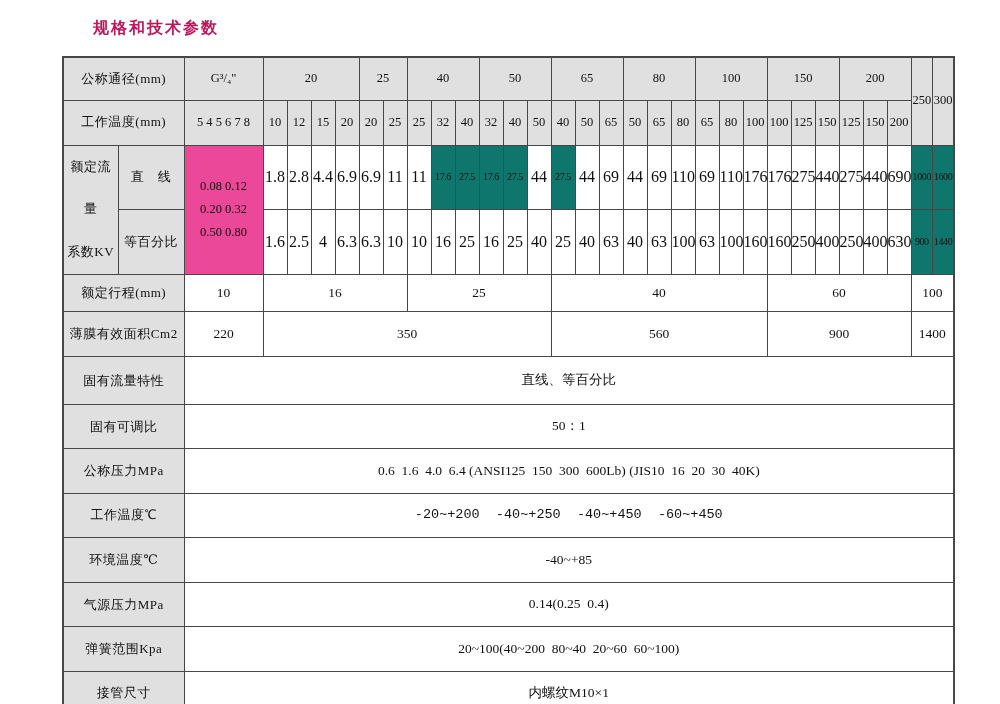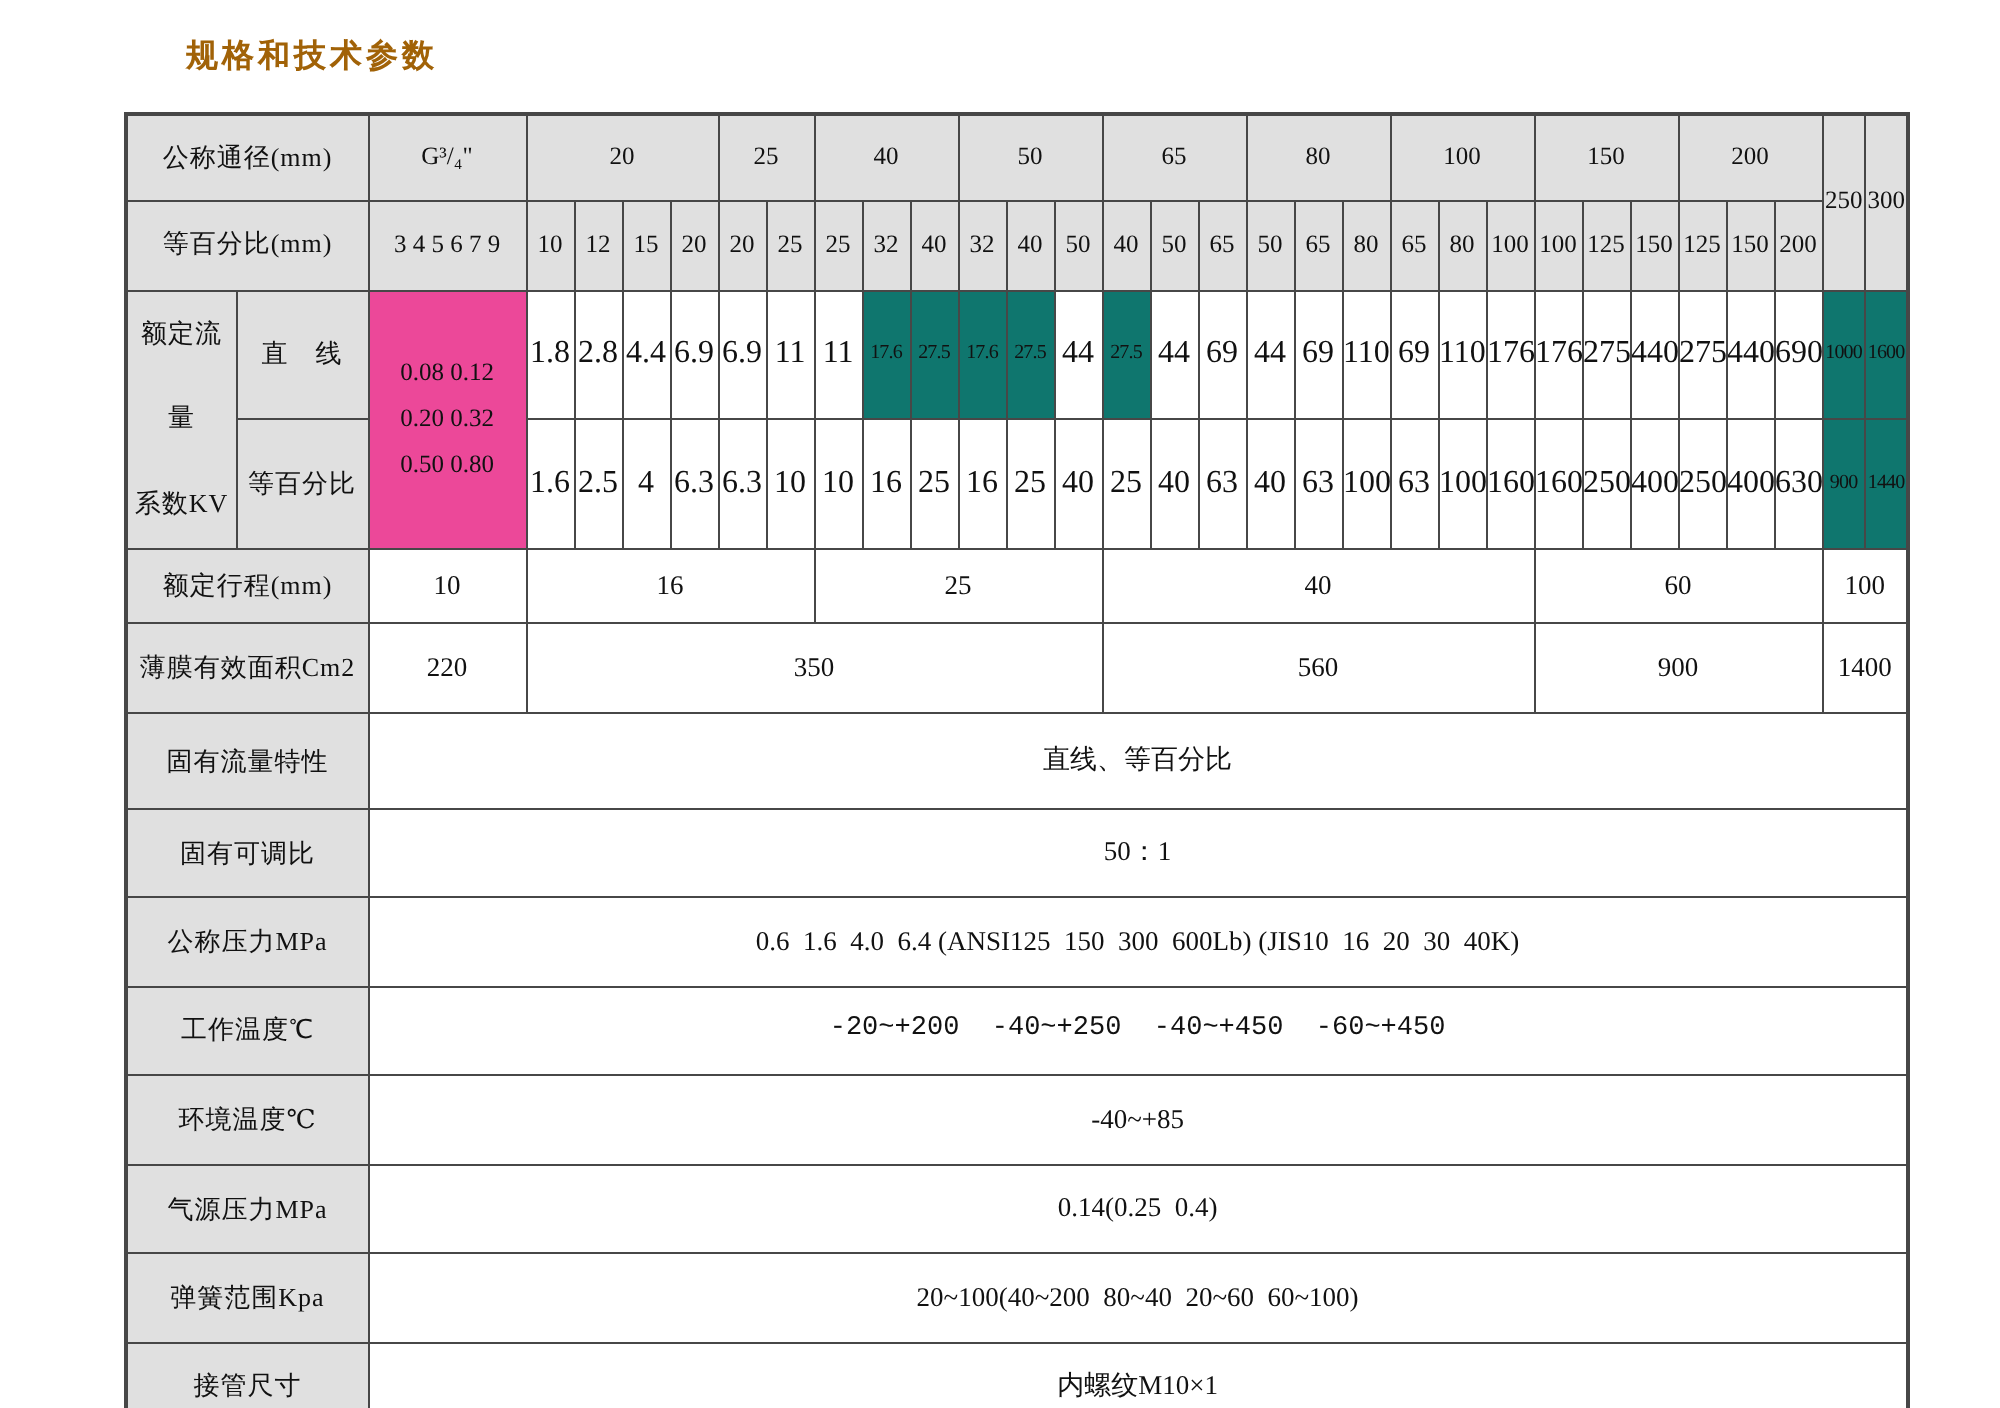--- a/index.html
+++ b/index.html
@@ -10,7 +10,7 @@
   .page-title{
     position:absolute;left:93px;top:18px;
     font-family:"Liberation Sans","DejaVu Sans",sans-serif;
-    font-size:16px;font-weight:bold;letter-spacing:2px;color:#a16207;
+    font-size:16px;font-weight:bold;letter-spacing:2px;color:#be185d;
   }
   table.spec{
     position:absolute;left:62px;top:56px;

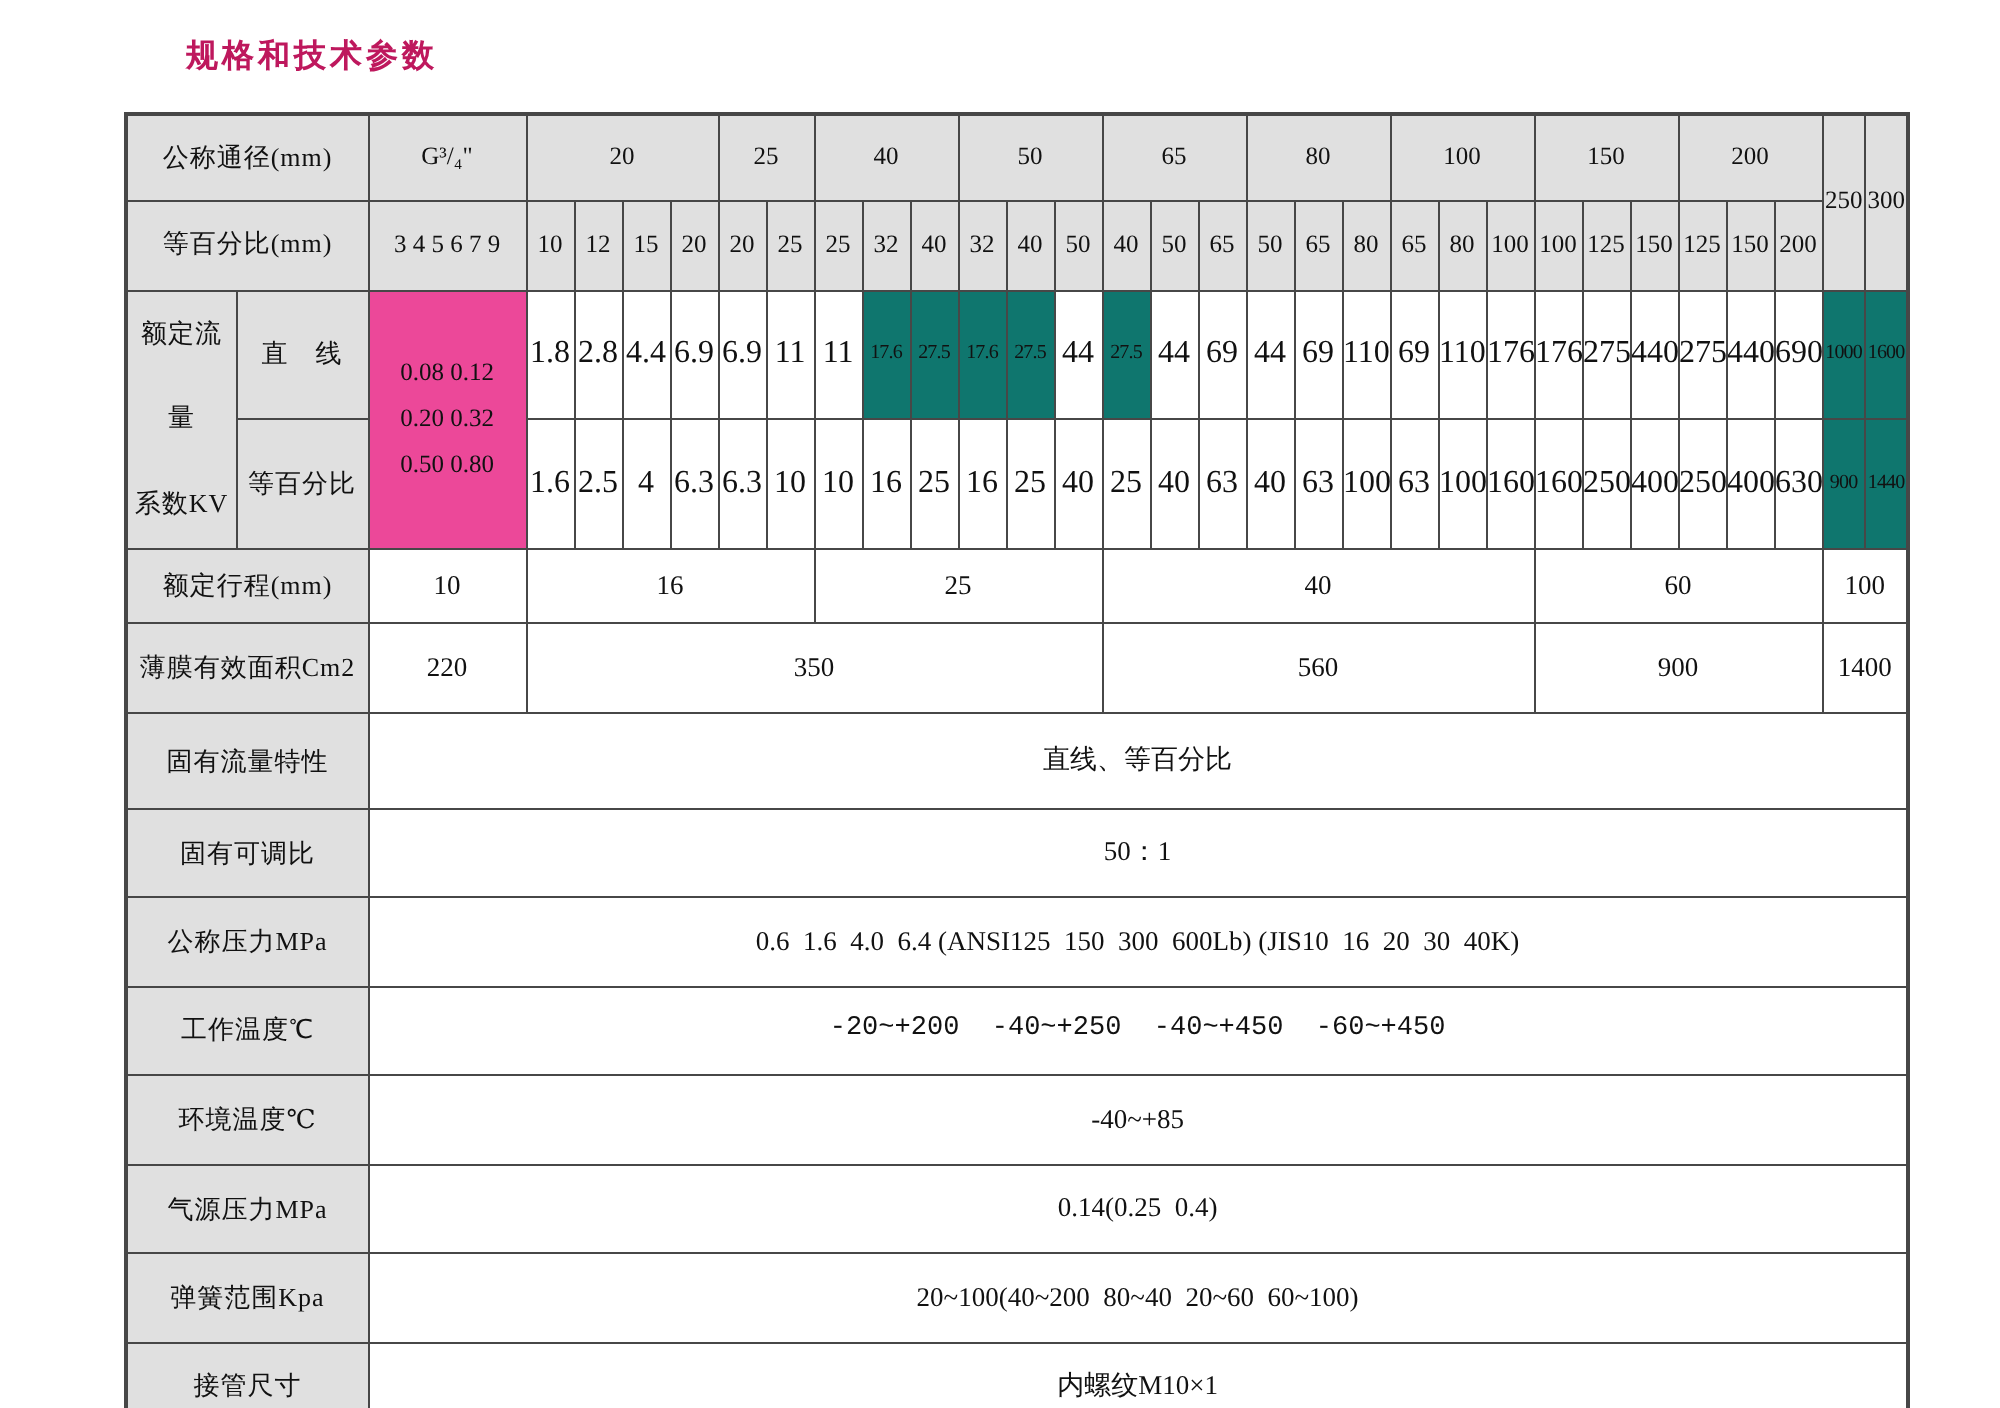--- a/index.html
+++ b/index.html
@@ -92,7 +92,7 @@
         <td rowspan="2" class="hdr">300</td>
       </tr>
       <tr style="height: 45px;">
-        <td colspan="2" class="lbl">等百分比(mm)</td>
+        <td colspan="2" class="lbl">工作温度(mm)</td>
         <td class="hdr">3 4 5 6 7 9</td>
         <td class="hdr">10</td>
         <td class="hdr">12</td>

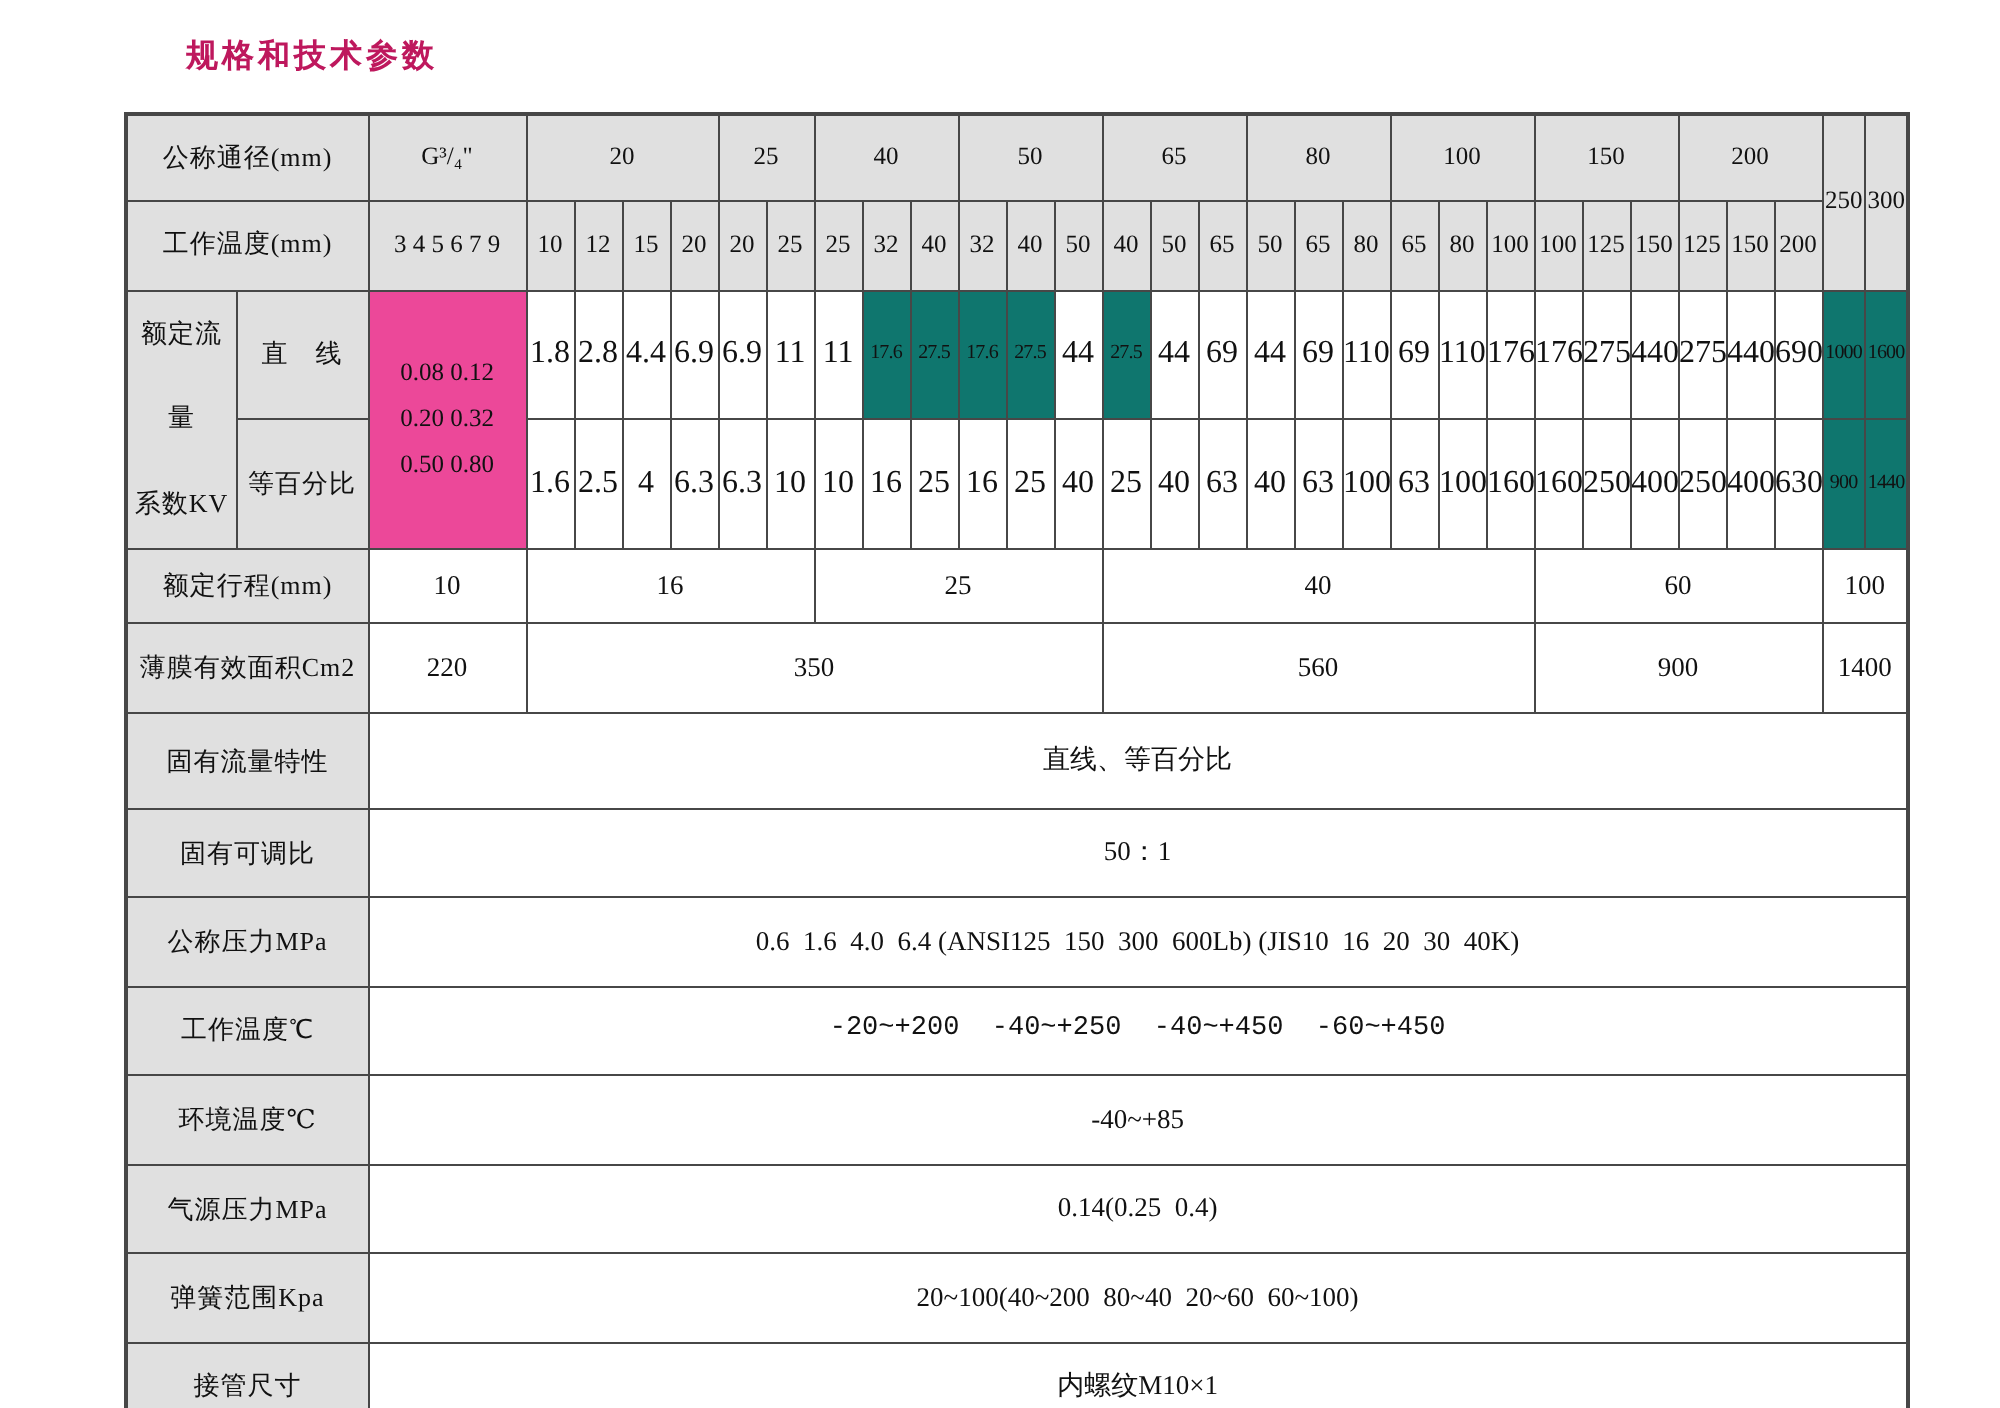--- a/index.html
+++ b/index.html
@@ -93,7 +93,7 @@
       </tr>
       <tr style="height: 45px;">
         <td colspan="2" class="lbl">工作温度(mm)</td>
-        <td class="hdr">3 4 5 6 7 9</td>
+        <td class="hdr">5 4 5 6 7 8</td>
         <td class="hdr">10</td>
         <td class="hdr">12</td>
         <td class="hdr">15</td>

